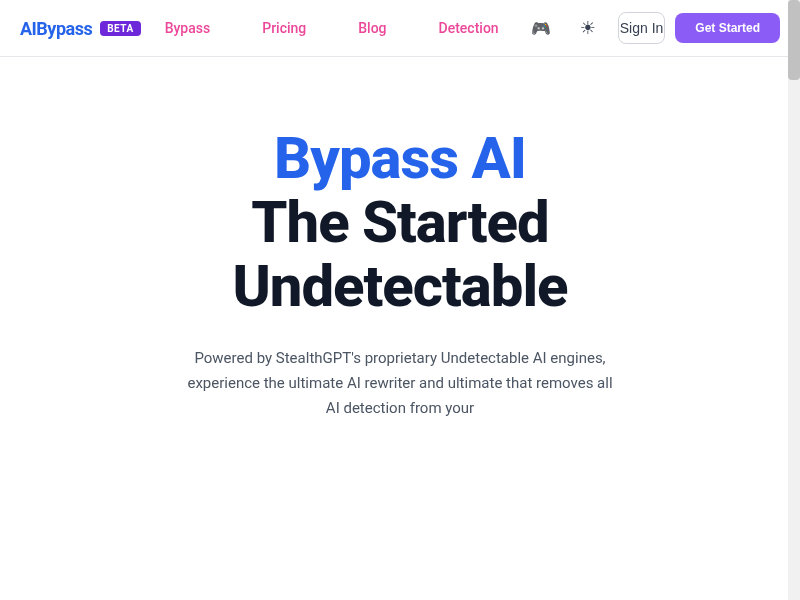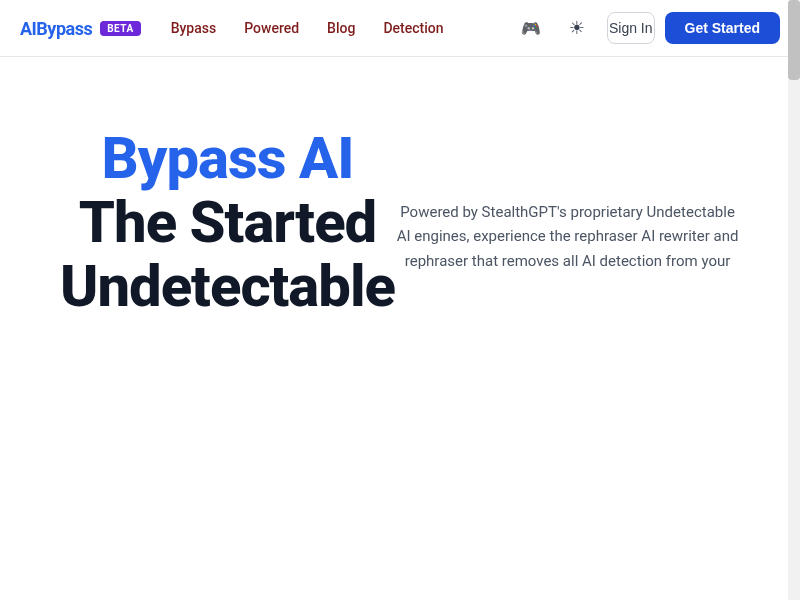--- a/index.html
+++ b/index.html
@@ -33,7 +33,6 @@
       display: flex;
       align-items: center;
       gap: 8px;
-      margin-right: 30px;
     }
 
     .brand-name {

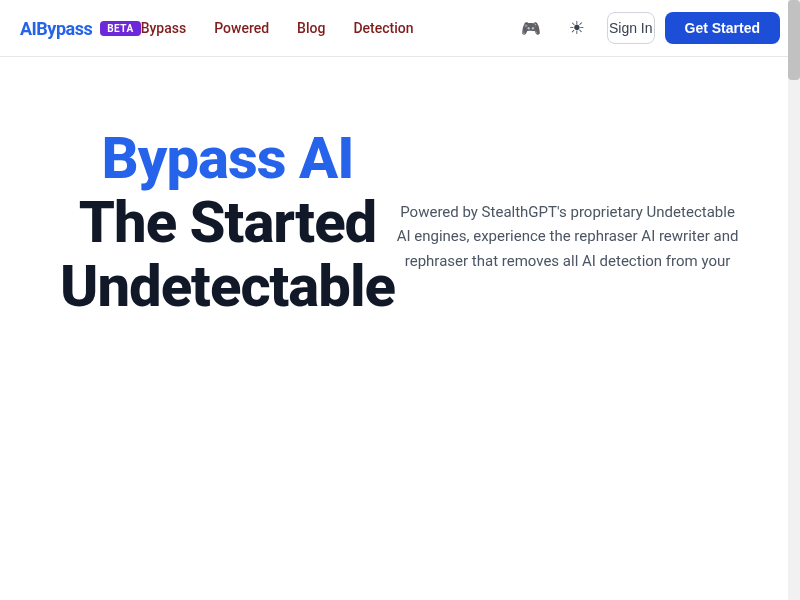--- a/index.html
+++ b/index.html
@@ -61,10 +61,11 @@
 
     .nav-link {
       font-size: 14px;
-      color: #7f1d1d;
+      color: #ec4899;
       text-decoration: none;
       font-weight: 500;
       cursor: pointer;
+      padding-left: 24px;
     }
 
     .nav-icons {

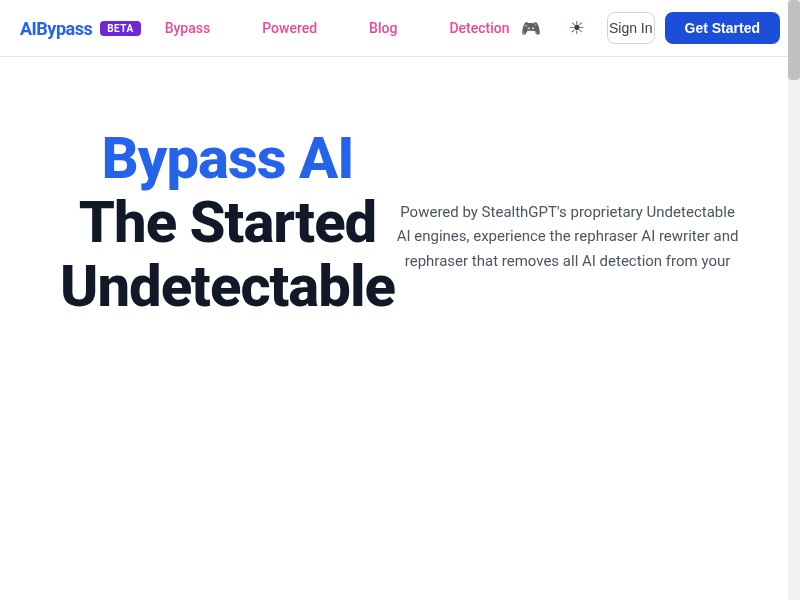--- a/index.html
+++ b/index.html
@@ -183,7 +183,7 @@
 
   <div class="nav-links">
     <a class="nav-link">Bypass</a>
-    <a class="nav-link">Powered</a>
+    <a class="nav-link">Pricing</a>
     <a class="nav-link">Blog</a>
     <a class="nav-link">Detection</a>
   </div>

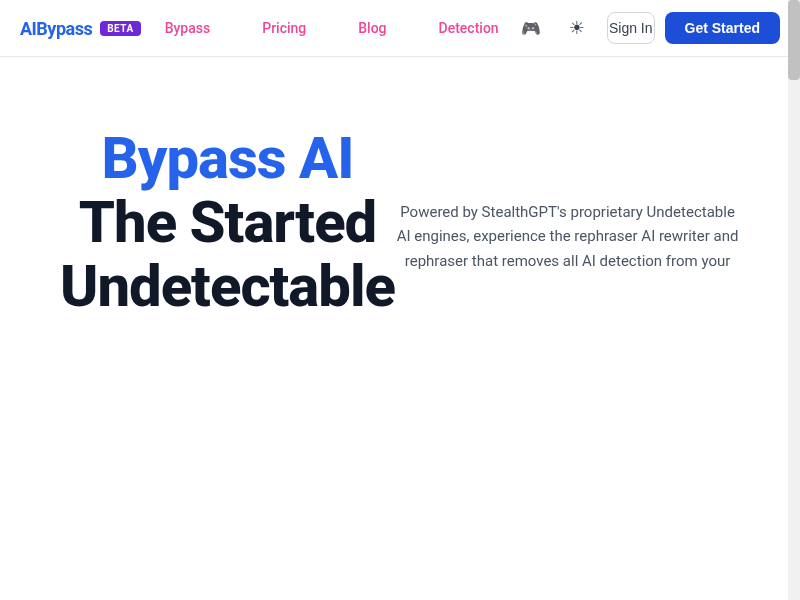--- a/index.html
+++ b/index.html
@@ -110,9 +110,9 @@
       padding: 8px 20px;
       border: none;
       border-radius: 8px;
-      background: #1d4ed8;
+      background: #8b5cf6;
       color: #ffffff;
-      font-size: 14px;
+      font-size: 12px;
       font-weight: 600;
       cursor: pointer;
     }

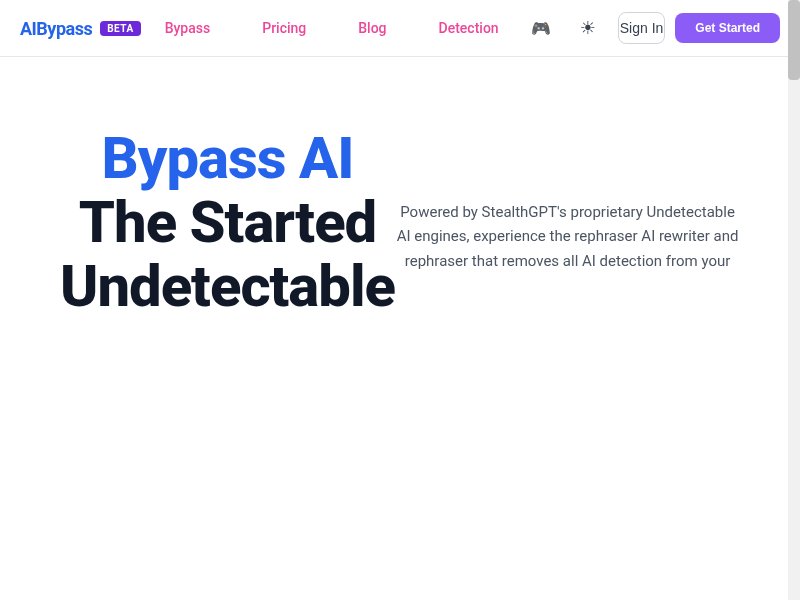--- a/index.html
+++ b/index.html
@@ -141,7 +141,7 @@
     
     .hero {
       display: flex;
-      flex-direction: row;
+      flex-direction: column;
       align-items: center;
       justify-content: flex-start;
       padding: 70px 60px 0;

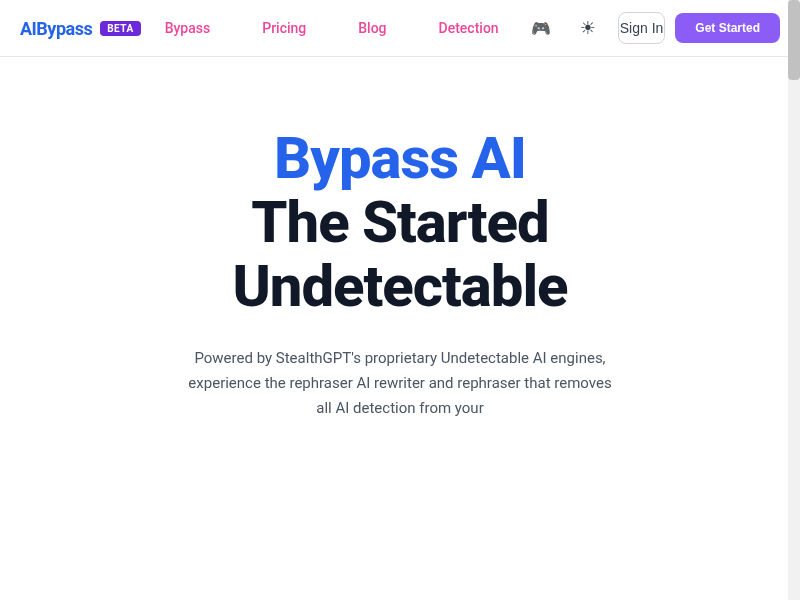--- a/index.html
+++ b/index.html
@@ -209,7 +209,7 @@
     <div class="hero-title-black">The Started</div>
     <div class="hero-title-black">Undetectable</div>
   </div>
-  <p class="hero-subtitle">Powered by StealthGPT's proprietary Undetectable AI engines, experience the rephraser AI rewriter and rephraser that removes all AI detection from your</p>
+  <p class="hero-subtitle">Powered by StealthGPT's proprietary Undetectable AI engines, experience the ultimate AI rewriter and ultimate that removes all AI detection from your</p>
 </section>
 
 <div class="scrollbar">

